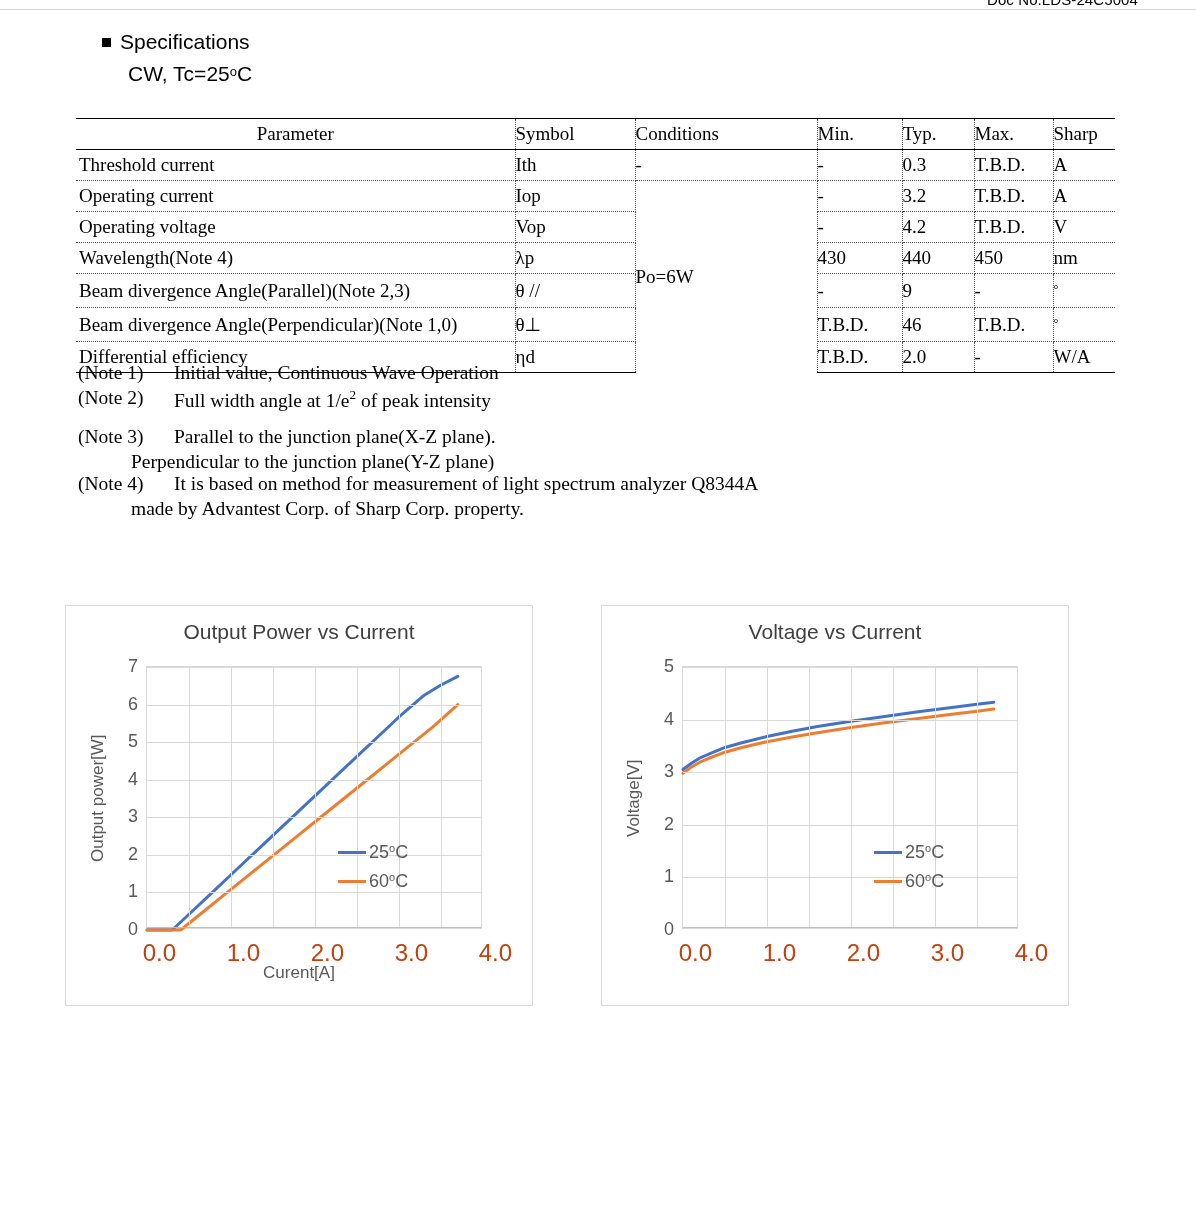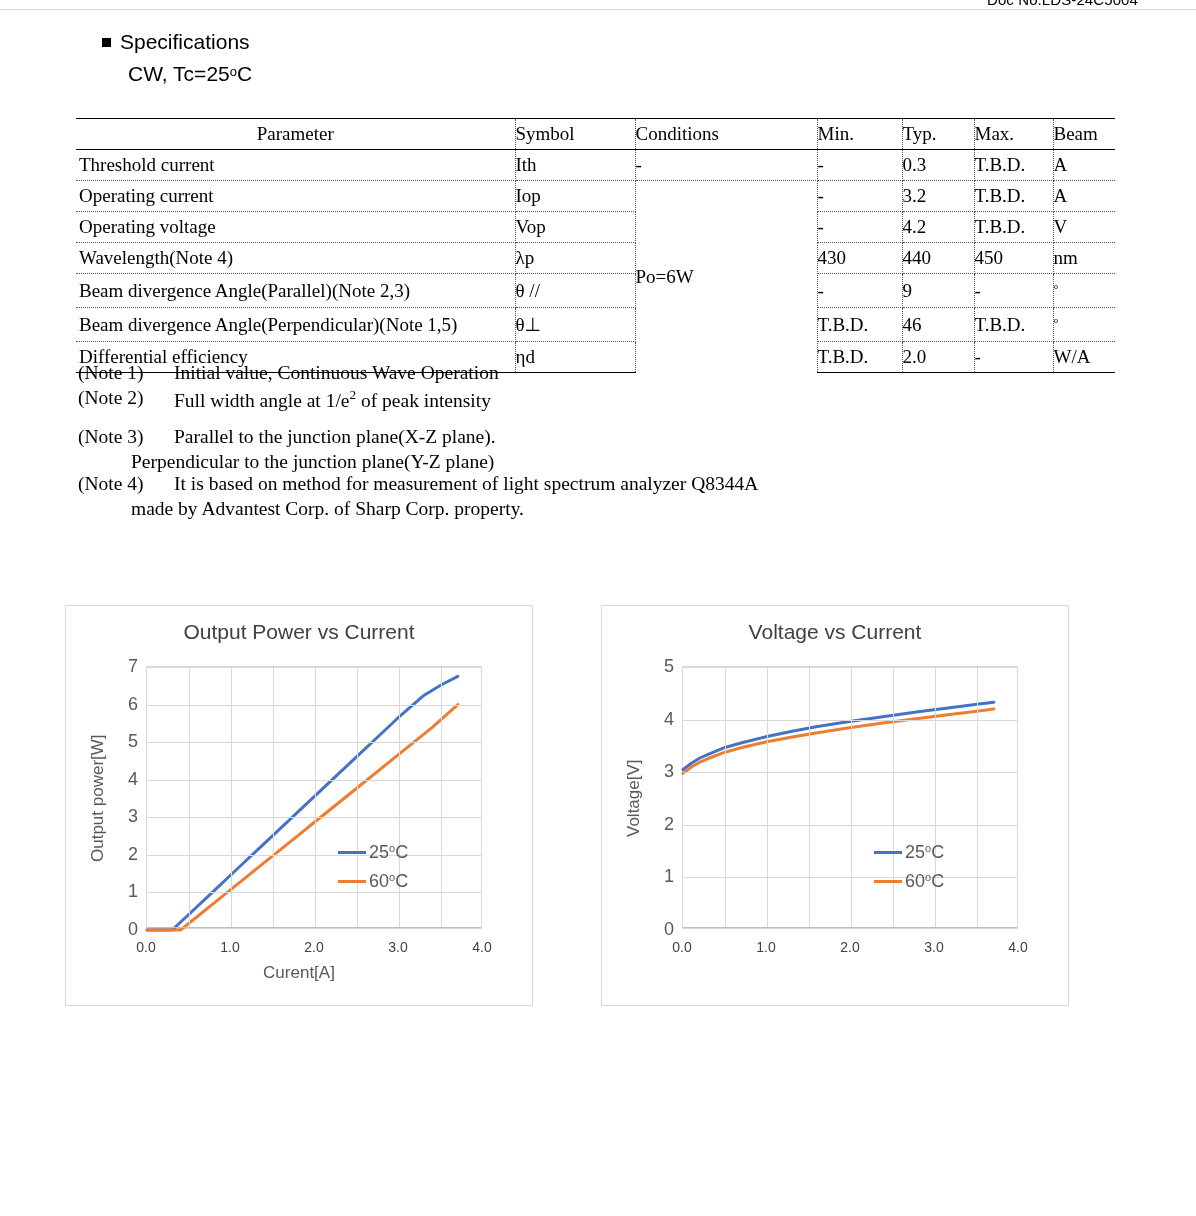--- a/index.html
+++ b/index.html
@@ -272,7 +272,7 @@
         <th>Min.</th>
         <th>Typ.</th>
         <th>Max.</th>
-        <th class="last-col">Beam</th>
+        <th class="last-col">Sharp</th>
       </tr>
     </thead>
     <tbody>

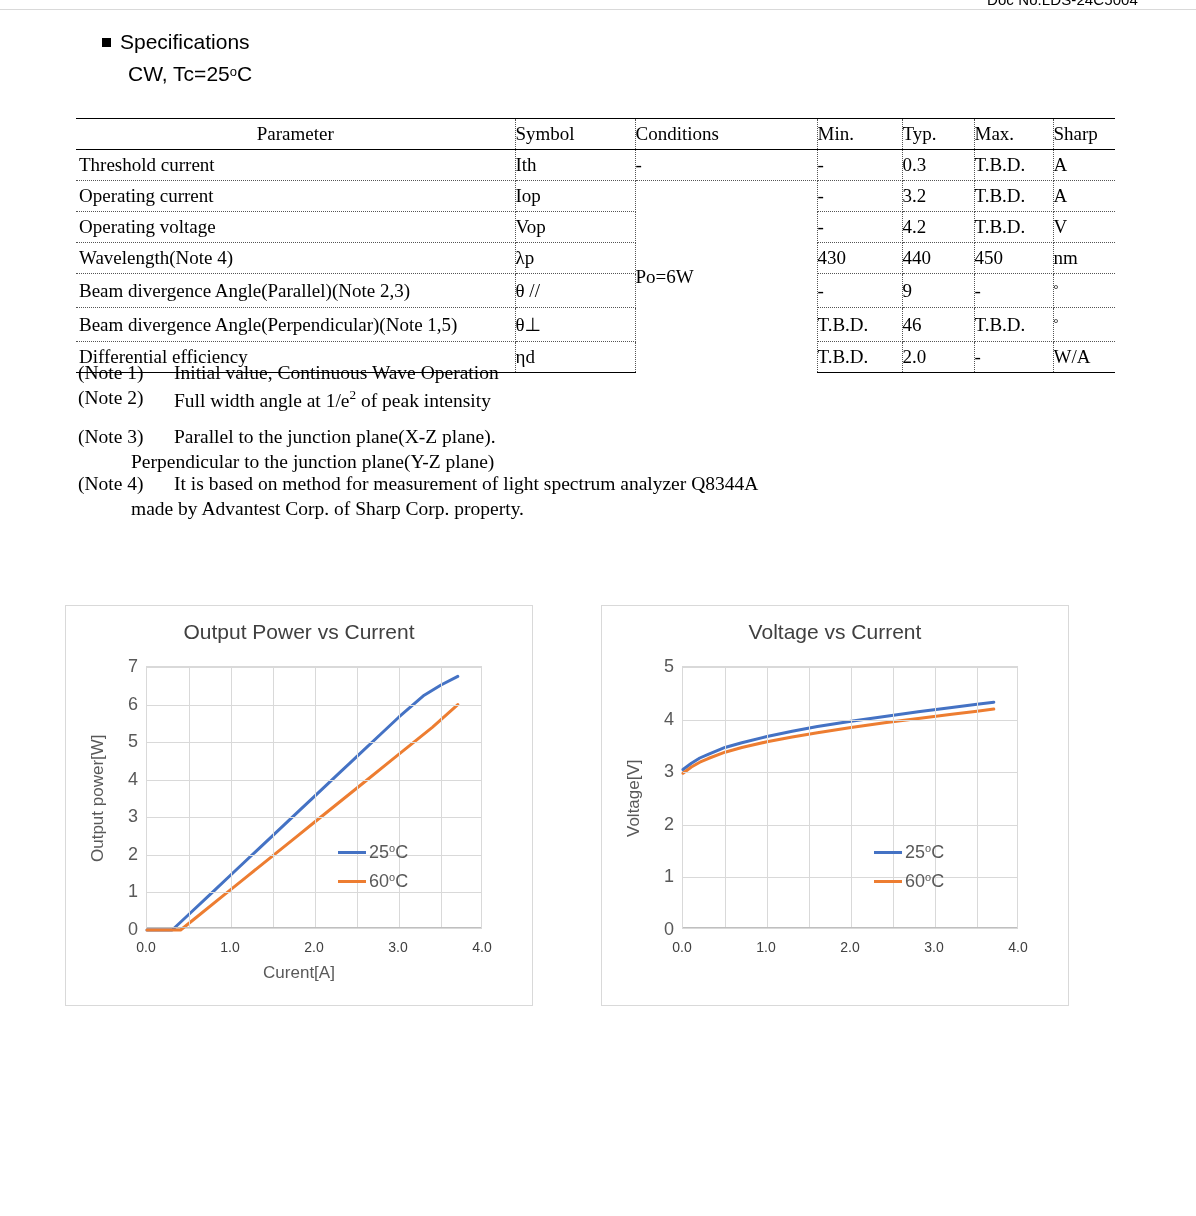--- a/index.html
+++ b/index.html
@@ -319,7 +319,7 @@
         <td class="last-col"><span class="deg-sym">°</span></td>
       </tr>
       <tr>
-        <td class="param">Beam divergence Angle(Perpendicular)(Note 1,5)</td>
+        <td class="param">Beam divergence Angle(Perpendicular)(Note 1,0)</td>
         <td>θ⊥</td>
         <td>T.B.D.</td>
         <td>46</td>

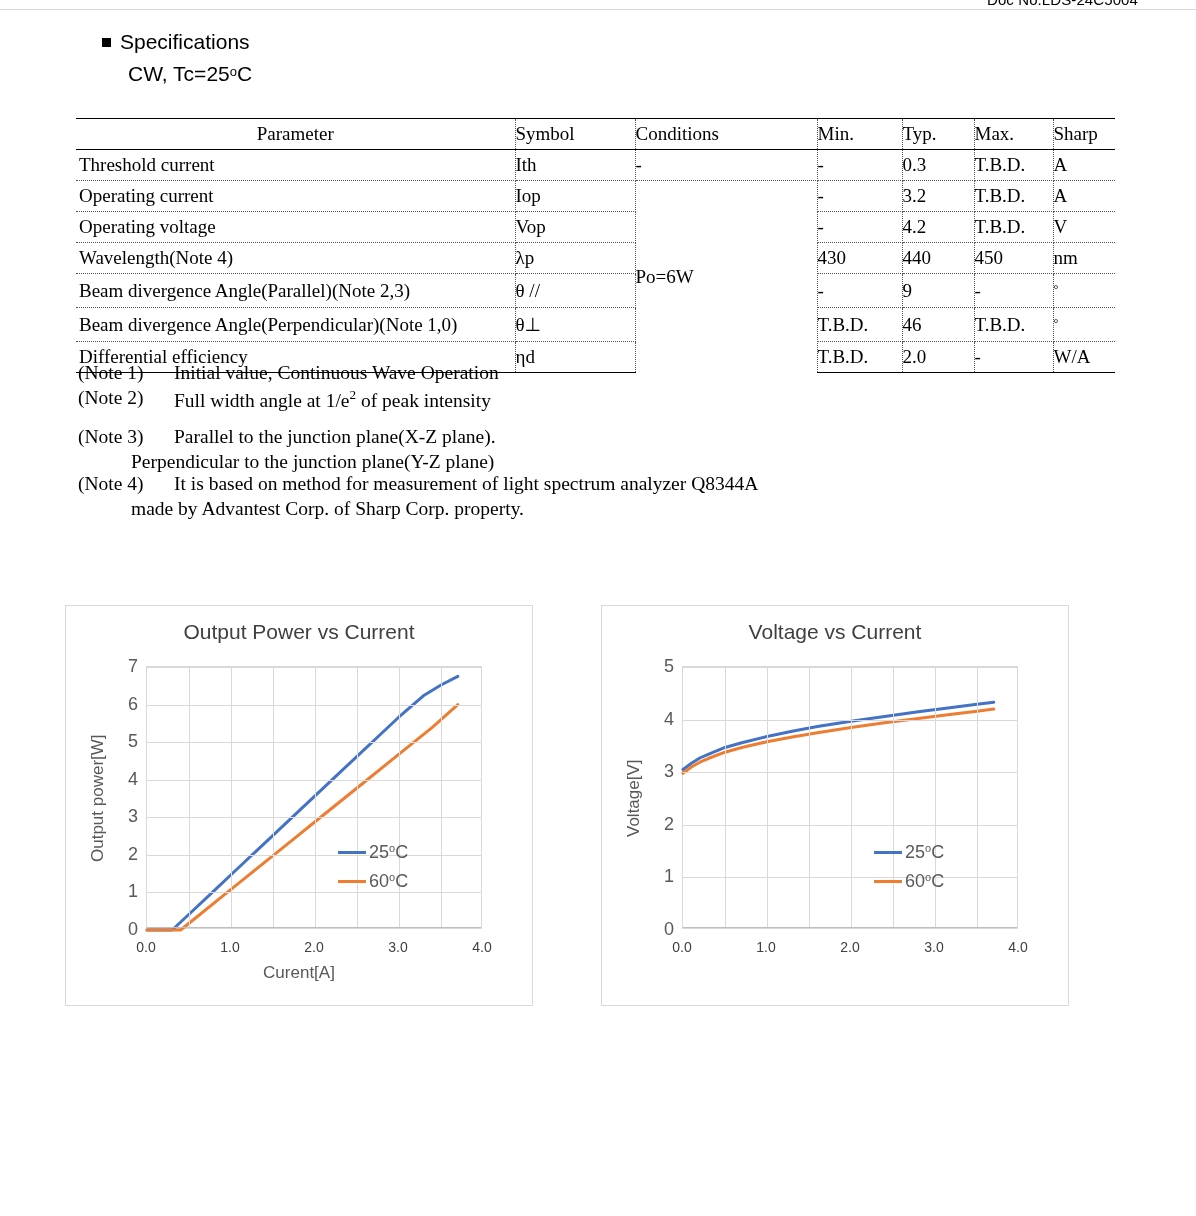--- a/index.html
+++ b/index.html
@@ -202,9 +202,9 @@
   .xtick {
     position: absolute;
     width: 60px;
-    text-align: center;
-    font-size: 14px;
-    color: #404040;
+    text-align: right;
+    font-size: 24px;
+    color: #c2410c;
     transform: translateX(-50%);
   }
   .ylabel {

